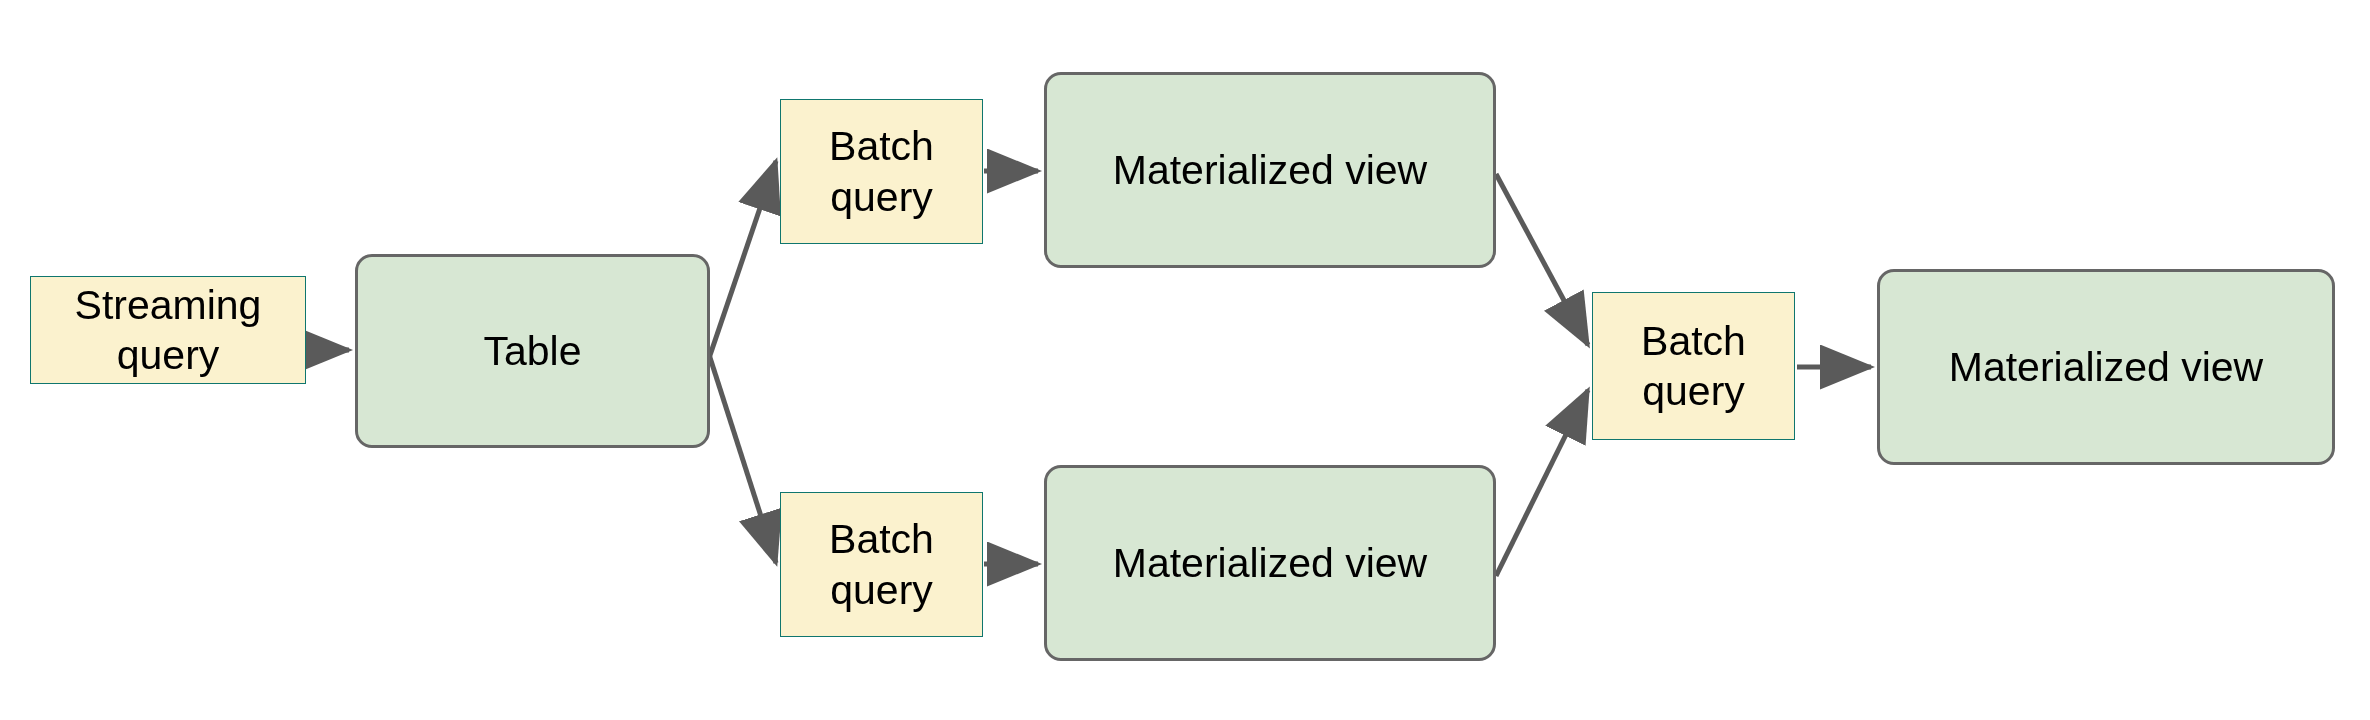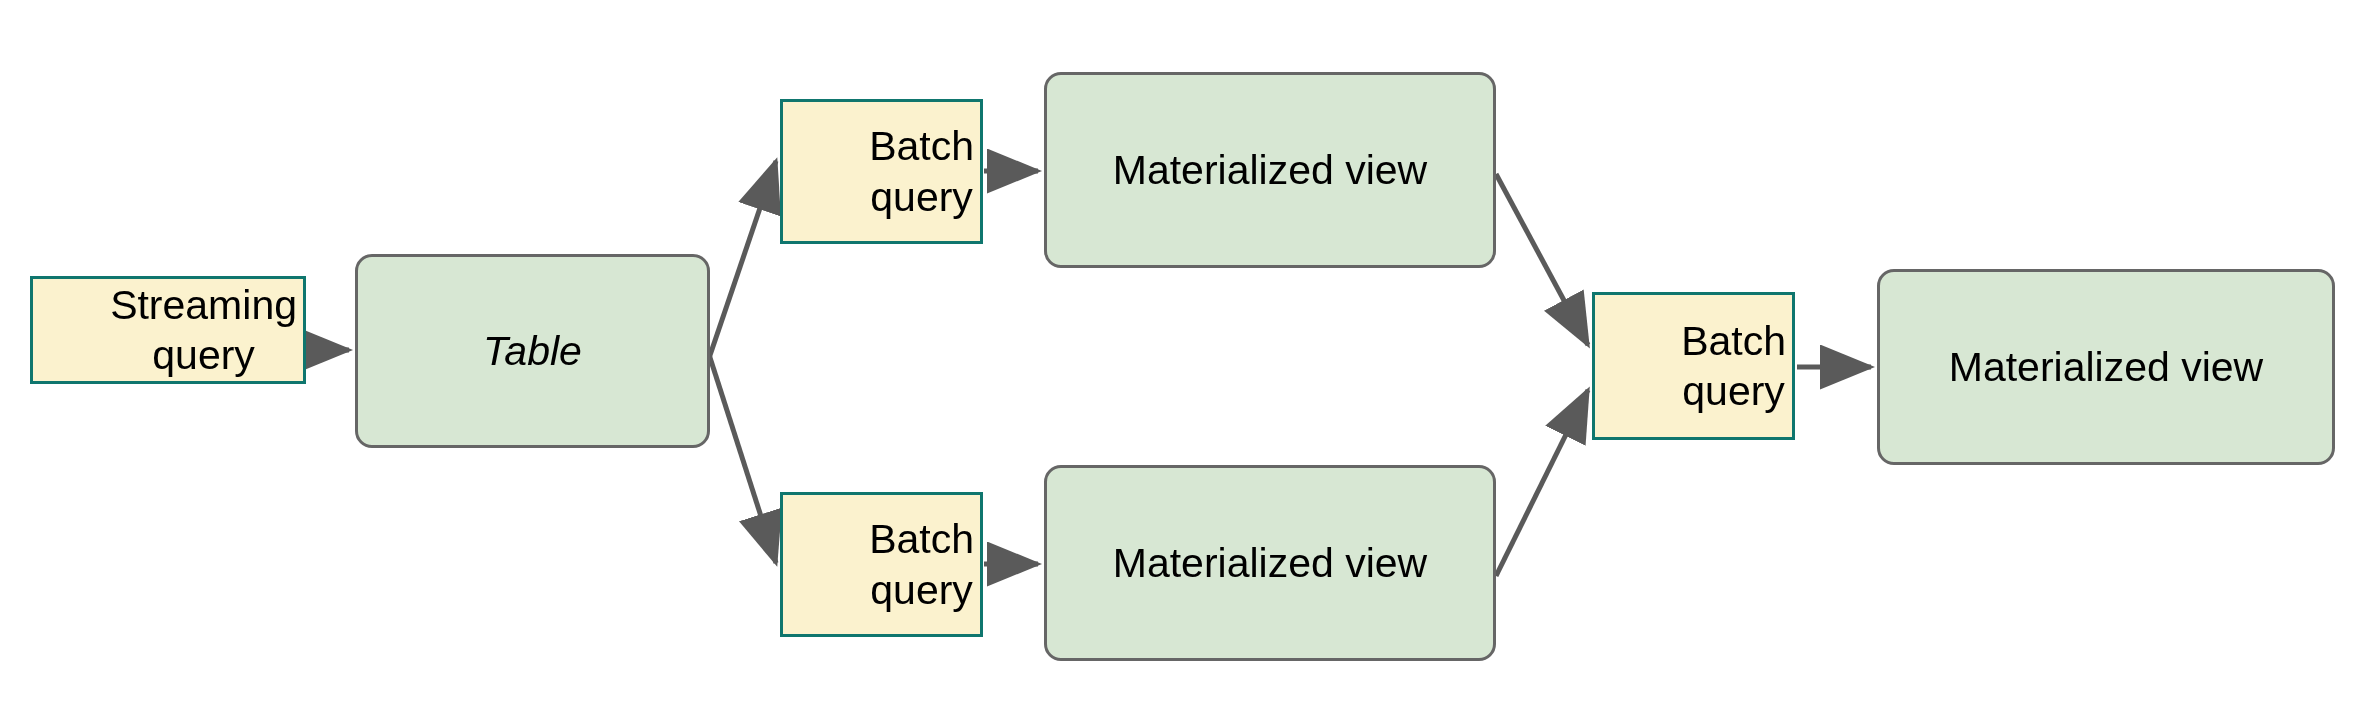--- a/index.html
+++ b/index.html
@@ -43,10 +43,9 @@
   }
   .node.process {
     background: #fbf2ce;
-    border: 3px solid #0f766e;
+    border: 1px solid #0f766e;
     border-radius: 0;
     font-size: 41px;
-    justify-content: flex-end;
   }
   .node.store {
     background: #d7e7d3;

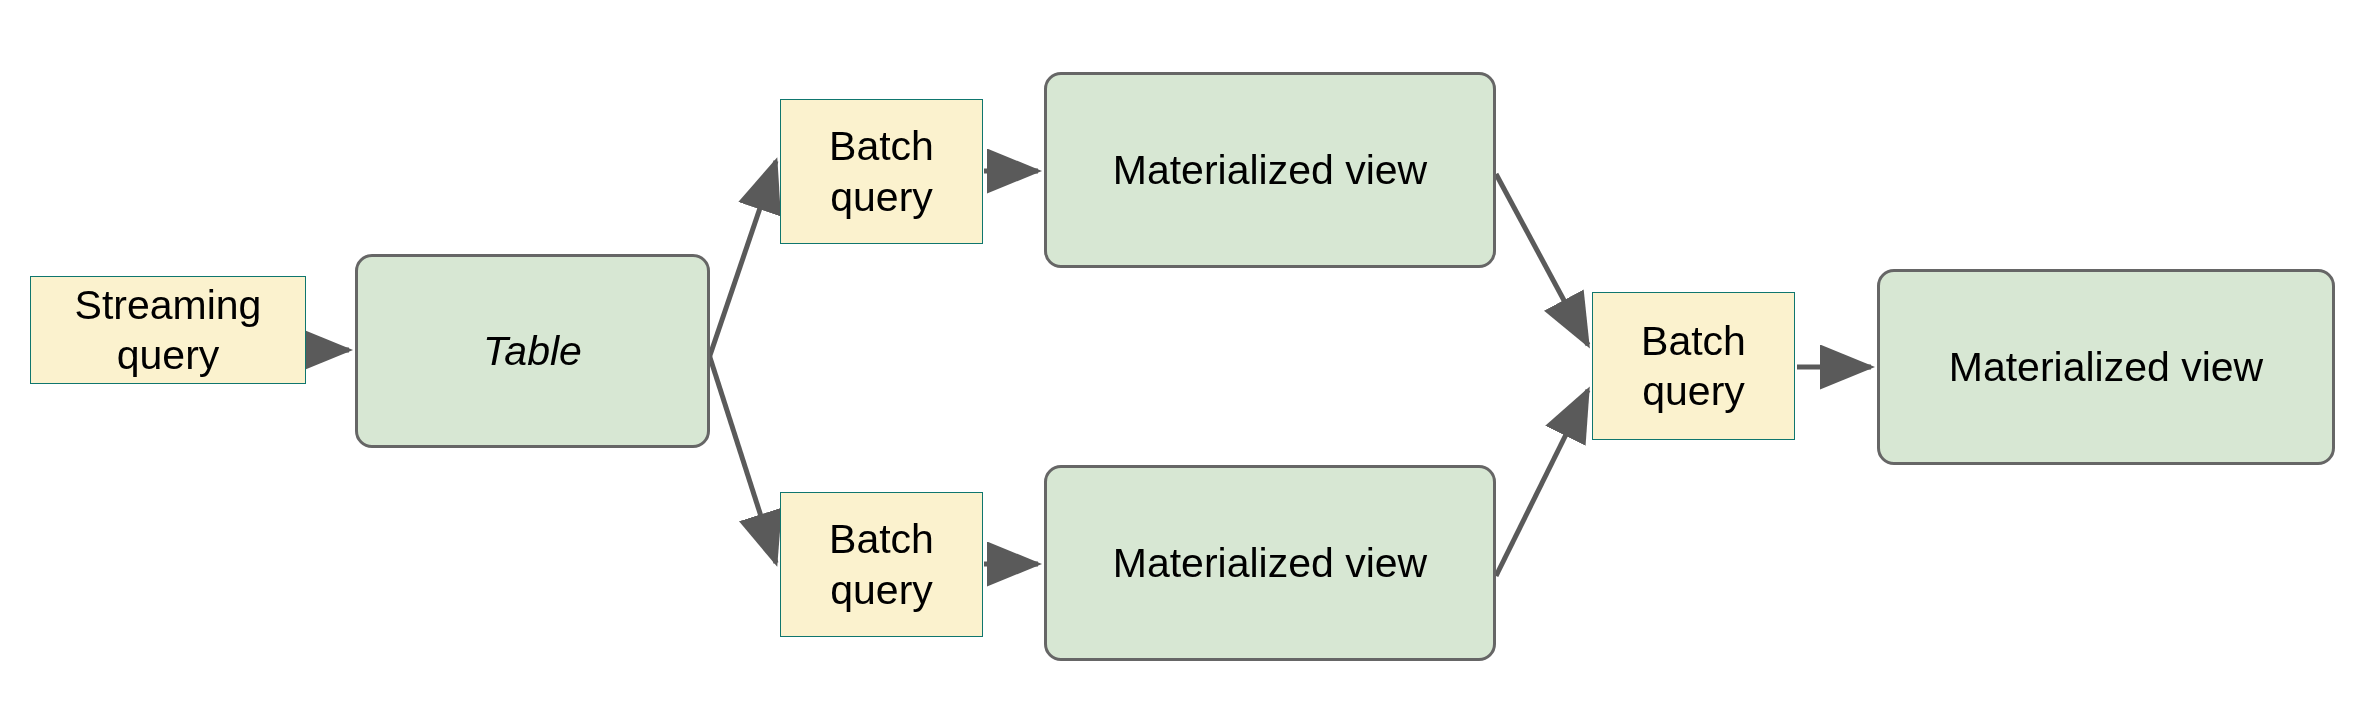--- a/index.html
+++ b/index.html
@@ -56,7 +56,7 @@
 
   
   #node-streaming-query { left: 30px;   top: 276px; width: 276px; height: 108px; }
-  #node-table           { left: 355px;  top: 254px; width: 355px; height: 194px; font-style: italic; }
+  #node-table           { left: 355px;  top: 254px; width: 355px; height: 194px; }
   #node-batch-query-top { left: 780px;  top: 99px;  width: 203px; height: 145px; }
   #node-mv-top          { left: 1044px; top: 72px;  width: 452px; height: 196px; }
   #node-batch-query-bot { left: 780px;  top: 492px; width: 203px; height: 145px; }

